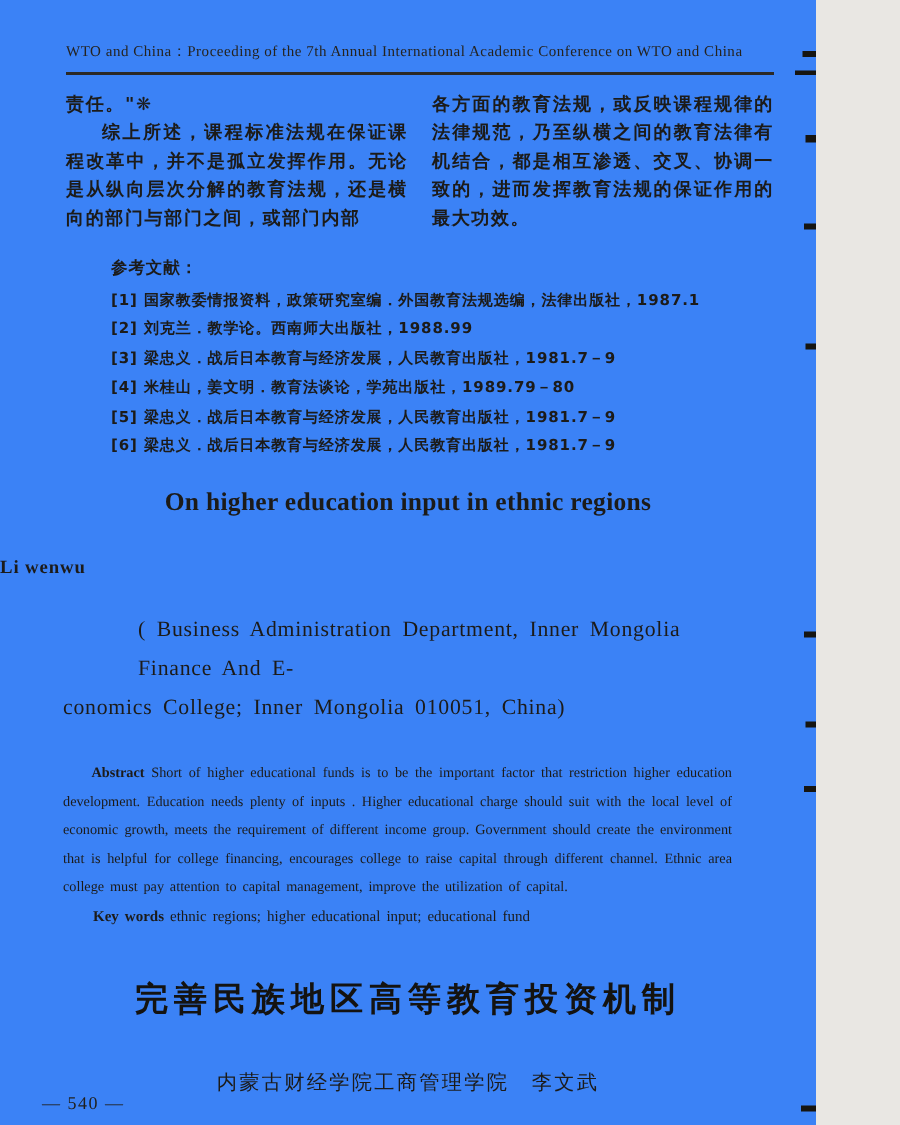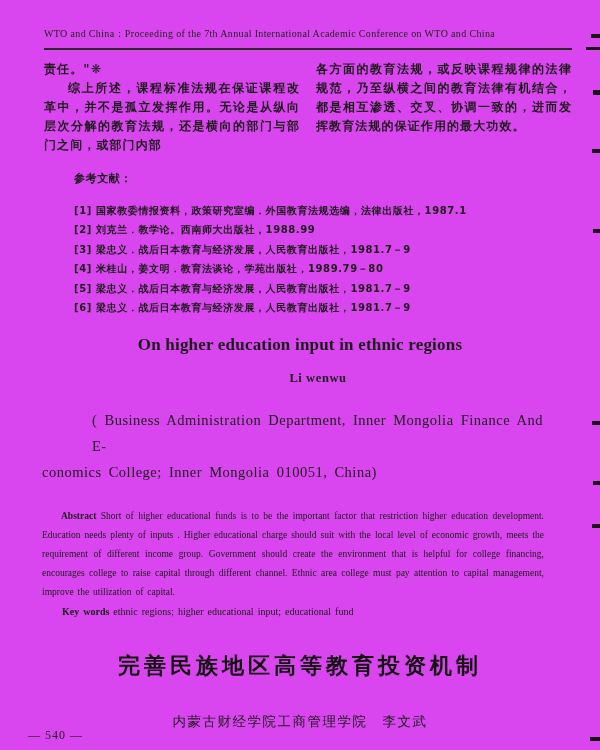--- a/index.html
+++ b/index.html
@@ -9,8 +9,8 @@
     background:#e9e7e3;
   }
   .page {
-    position:relative; width:600px; height:750px;
-    background:#d946ef; color:#1c1b19; overflow:hidden;
+    position:relative; width:544px; height:750px;
+    background:#3b82f6; color:#1c1b19; overflow:hidden;
   }
   
   .running-head {

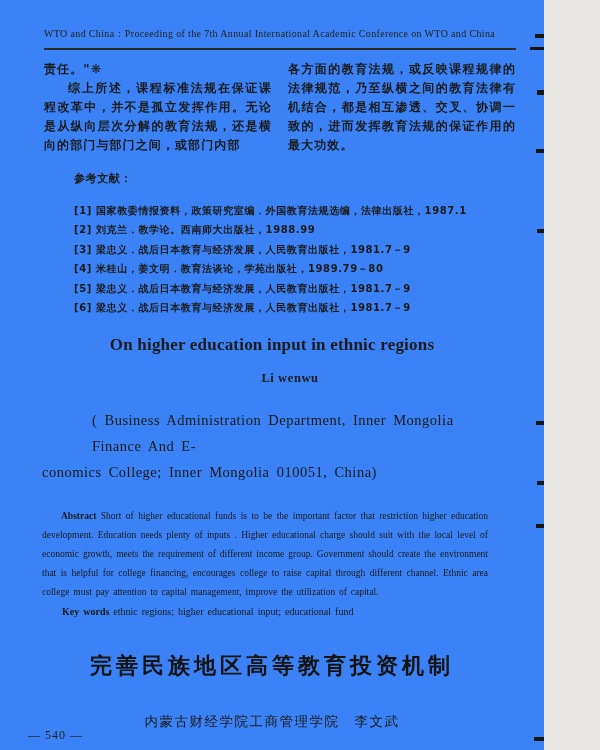--- a/index.html
+++ b/index.html
@@ -36,7 +36,7 @@
     font-weight:bold; font-size:10px; line-height:19.5px;
     letter-spacing:.6px;
   }
-  .refs .refs-heading { font-size:11px; margin-bottom:12px; }
+  .refs .refs-heading { font-size:11px; margin-bottom:2px; }
   .refs li { list-style:none; }
   
   .title-en {

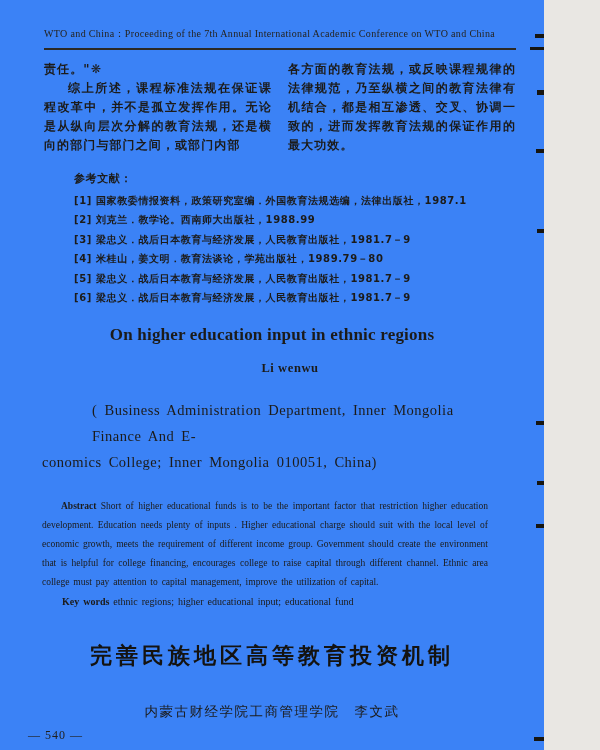--- a/index.html
+++ b/index.html
@@ -44,8 +44,8 @@
     font-size:17px; font-weight:bold; letter-spacing:.2px;
   }
   .author-en {
-    margin-top:16px; text-align:center;
-    font-size:12.5px; font-weight:bold; letter-spacing:.6px;padding-left:36px;
+    margin-top:26px; text-align:left;
+    font-size:12.5px; font-weight:bold; letter-spacing:.6px;
   }
   .affil-en {
     margin:21px 50px 0 42px;

